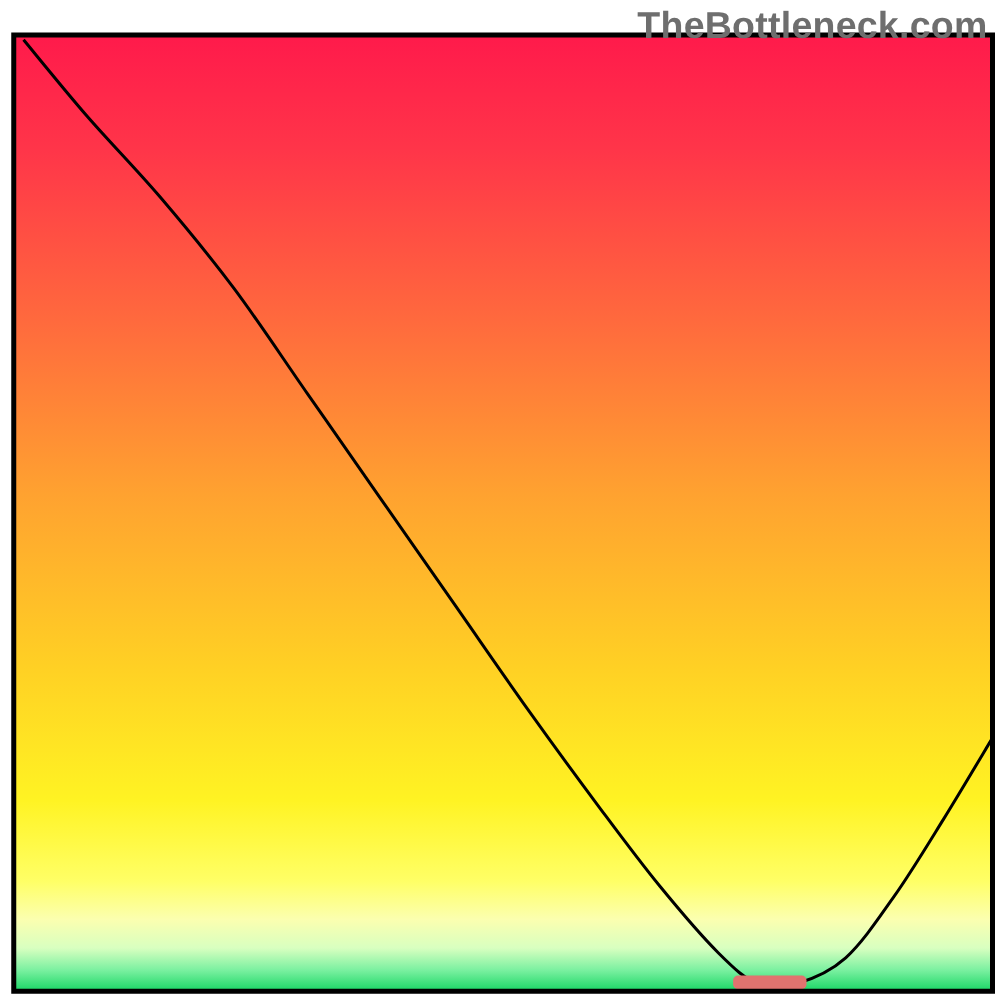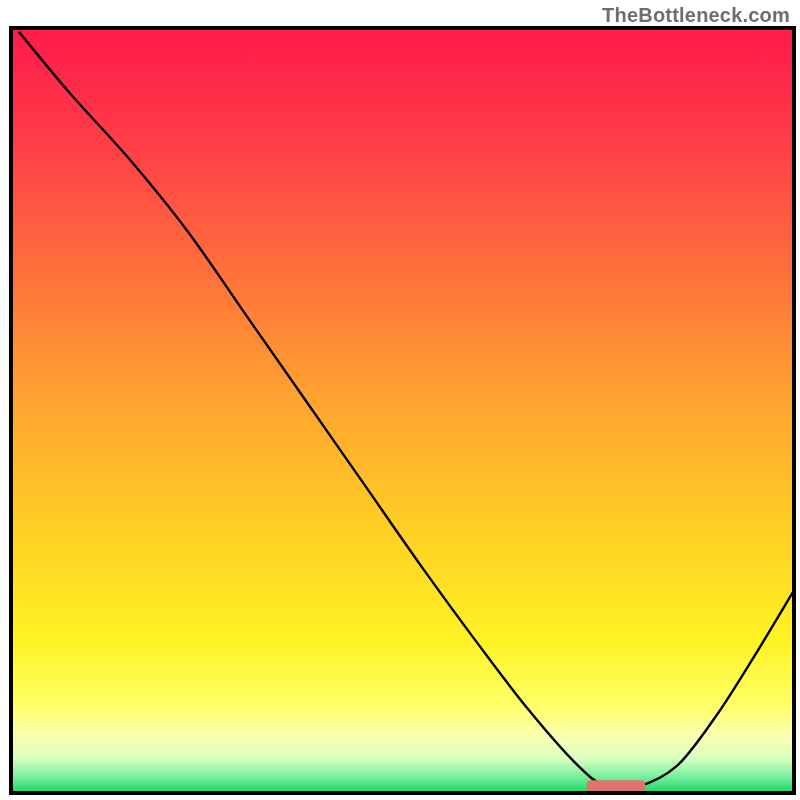--- a/index.html
+++ b/index.html
@@ -20,7 +20,7 @@
     position: absolute;
     top: 4px;
     right: 10px;
-    font-size: 20px;
+    font-size: 30px;
     font-weight: 600;
     color: #6e6e6e;
     letter-spacing: 0.2px;

